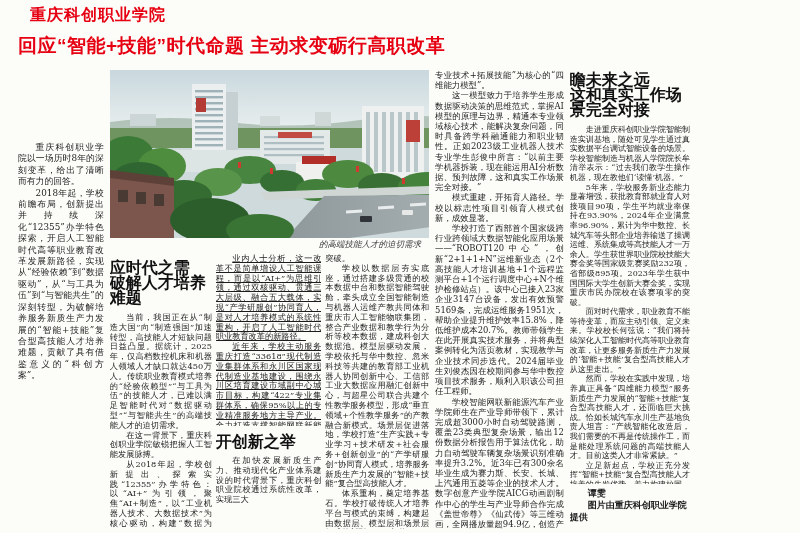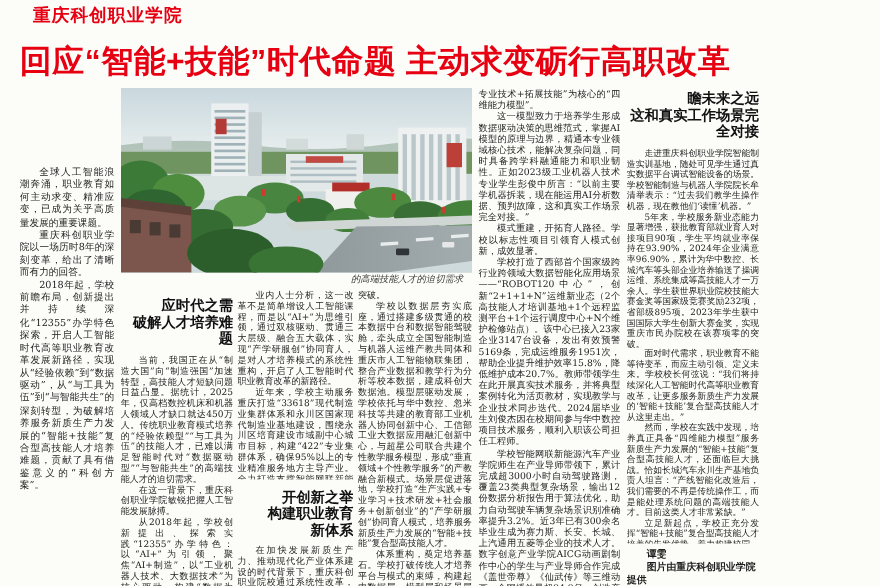--- a/index.html
+++ b/index.html
@@ -17,8 +17,8 @@
   }
   .headline {
     color:#e60012; font-family:"Liberation Sans",sans-serif;
-    font-size:29px; font-weight:900; line-height:34px; letter-spacing:0.5px;
-    margin:15px 0 7px 0; white-space:nowrap;
+    font-size:19px; font-weight:900; line-height:34px; letter-spacing:0.5px;
+    margin:5px 0 7px 0; white-space:nowrap;
   }
 
   

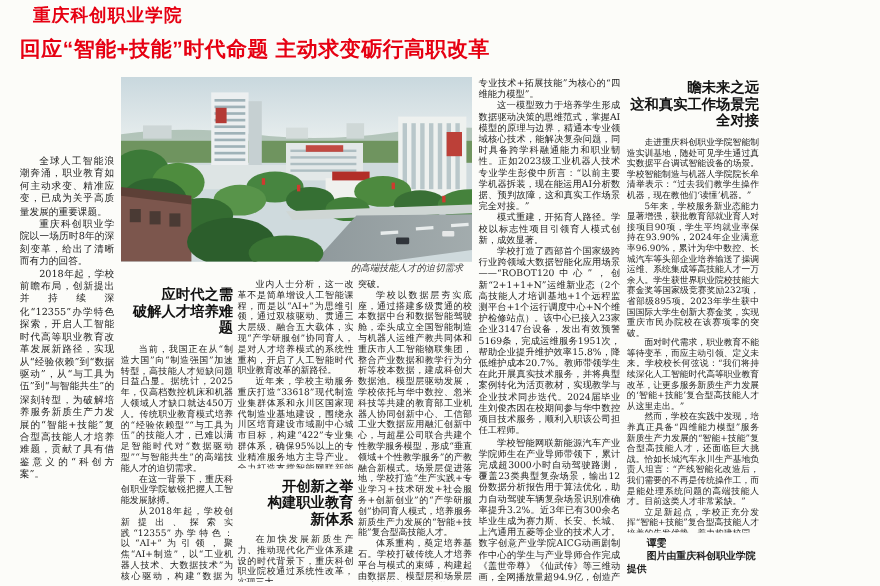--- a/index.html
+++ b/index.html
@@ -38,7 +38,7 @@
 
   .sec-head {
     font-family:"Liberation Sans",sans-serif; font-weight:bold; color:#111;
-    font-size:13px; line-height:15px; text-align:right;
+    font-size:16px; line-height:15px; text-align:left;
   }
   .s1 { margin:6px 0 8px 0; }
   .s2 { margin:8px 0 7px 16px; }

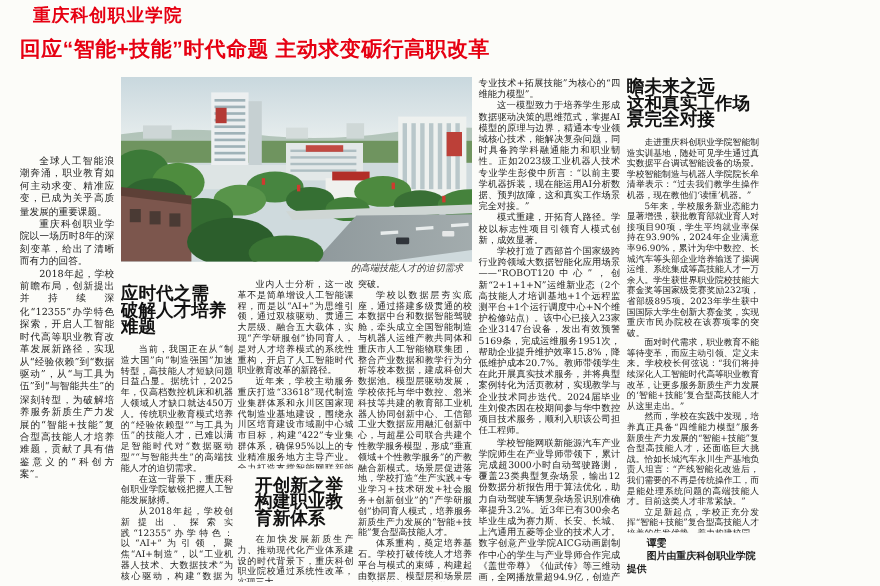--- a/index.html
+++ b/index.html
@@ -76,7 +76,6 @@
   <div class="bodygrid">
 
     <div class="col col1">
-      <p>全球人工智能浪潮奔涌，职业教育如何主动求变、精准应变，已成为关乎高质量发展的重要课题。</p>
       <p>重庆科创职业学院以一场历时8年的深刻变革，给出了清晰而有力的回答。</p>
       <p>2018年起，学校前瞻布局，创新提出并持续深化“12355”办学特色探索，开启人工智能时代高等职业教育改革发展新路径，实现从“经验依赖”到“数据驱动”，从“与工具为伍”到“与智能共生”的深刻转型，为破解培养服务新质生产力发展的“智能+技能”复合型高技能人才培养难题，贡献了具有借鉴意义的“科创方案”。</p>
     </div>

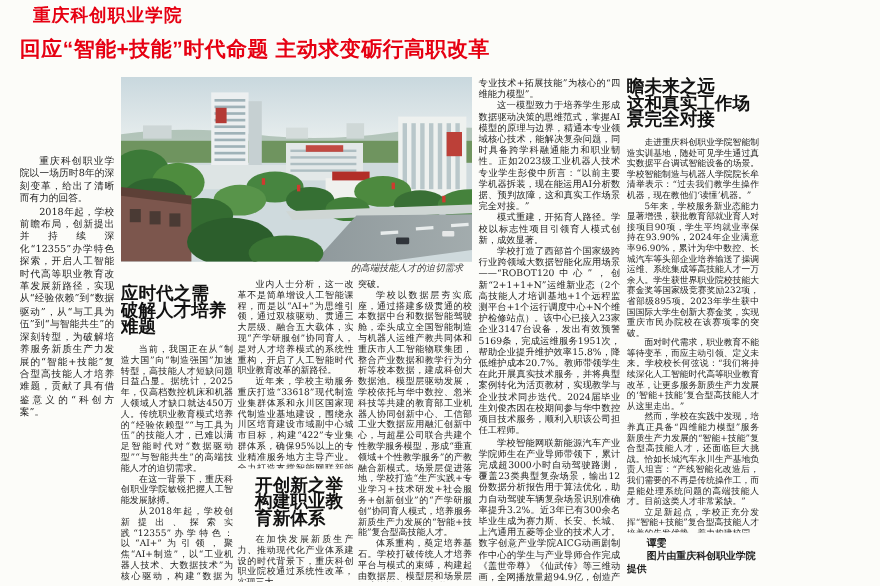--- a/index.html
+++ b/index.html
@@ -56,7 +56,7 @@
   .sc2 { width:118px; }
   .sc3 { width:122px; }
   .sc4 { width:120px; }
-  .sc3 .before { height:172px; overflow:hidden; }
+  .sc3 .before { height:172px; overflow:hidden;text-decoration:underline; }
 
   .col6 .paras { flex:1; overflow:hidden; }
   .byline { padding:3px 0 6px 0; }

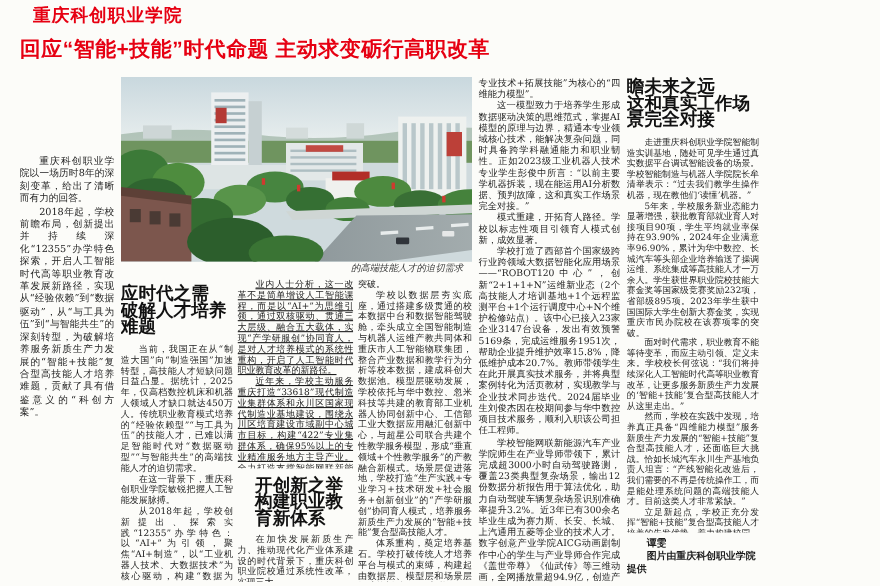--- a/index.html
+++ b/index.html
@@ -41,7 +41,7 @@
     font-size:16px; line-height:15px; text-align:left;
   }
   .s1 { margin:6px 0 8px 0; }
-  .s2 { margin:8px 0 7px 16px; }
+  .s2 { margin:8px 0 7px 0; }
   .s3 { margin:2px 0 8px 0; }
 
   

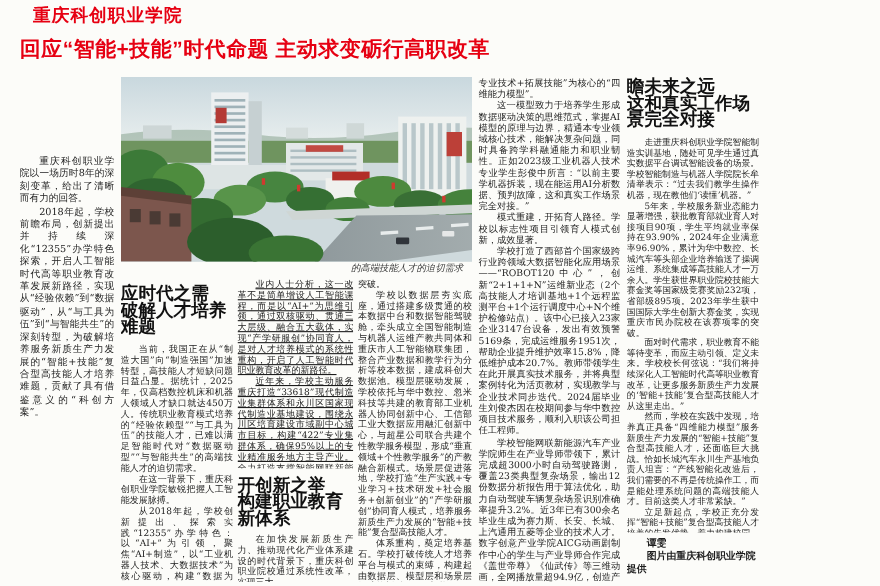--- a/index.html
+++ b/index.html
@@ -222,7 +222,6 @@
           </div>
           <div class="sec-head s2">
             <div>开创新之举</div>
-            <div>构建职业教育新体系</div>
           </div>
           <p>在加快发展新质生产力、推动现代化产业体系建设的时代背景下，重庆科创职业院校通过系统性改革，实现三大</p>
         </div>

